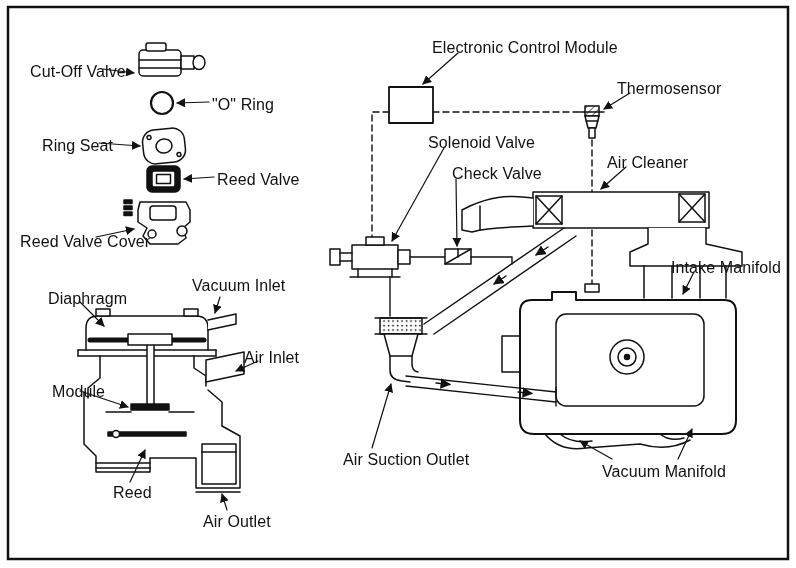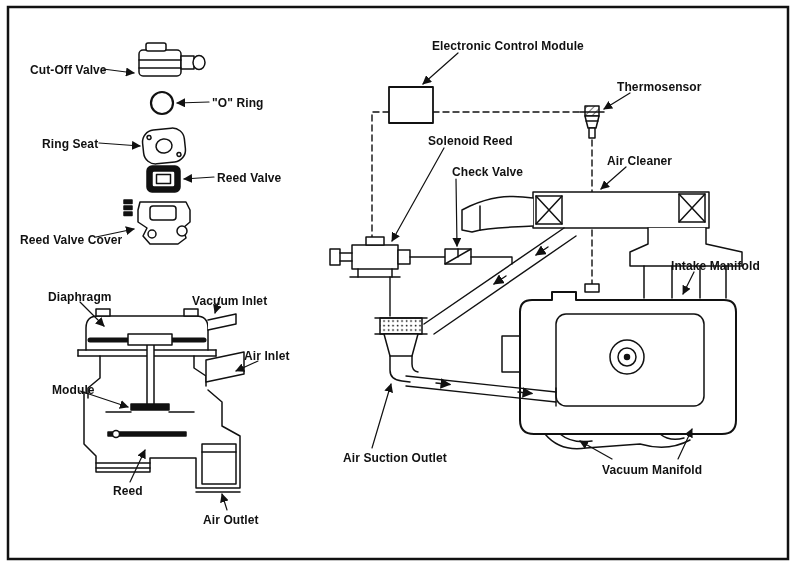--- a/index.html
+++ b/index.html
@@ -14,8 +14,8 @@
   .page svg { position:absolute; left:0; top:0; }
   .label {
     position:absolute;
-    font-size:12px;
-    font-weight:bold;
+    font-size:16px;
+    font-weight:normal;
     color:#111;
     white-space:nowrap;
     letter-spacing:.1px;

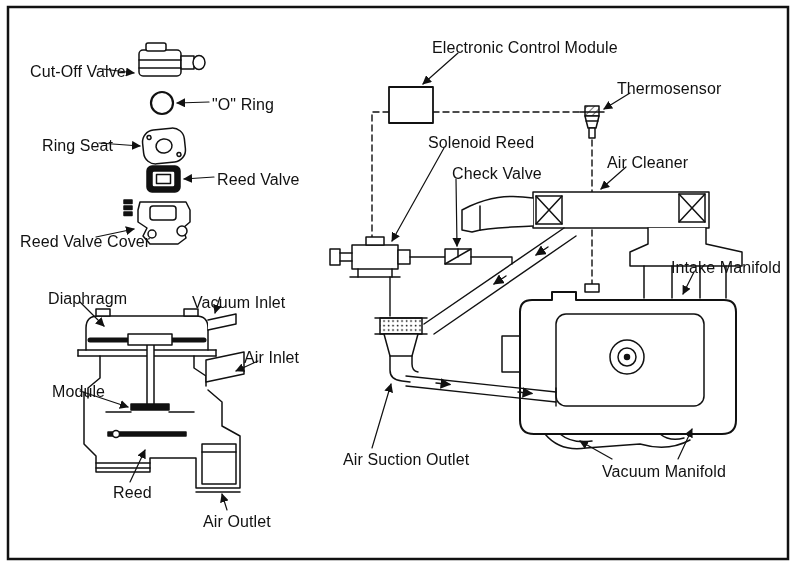--- a/index.html
+++ b/index.html
@@ -256,7 +256,7 @@
 
   <div class="label" style="left:432px;top:39px">Electronic Control Module</div>
   <div class="label" style="left:617px;top:80px">Thermosensor</div>
-  <div class="label" style="left:428px;top:134px">Solenoid Reed</div>
+  <div class="label" style="left:428px;top:134px">Solenoid Valve</div>
   <div class="label" style="left:452px;top:165px">Check Valve</div>
   <div class="label" style="left:607px;top:154px">Air Cleaner</div>
   <div class="label" style="left:671px;top:259px">Intake Manifold</div>

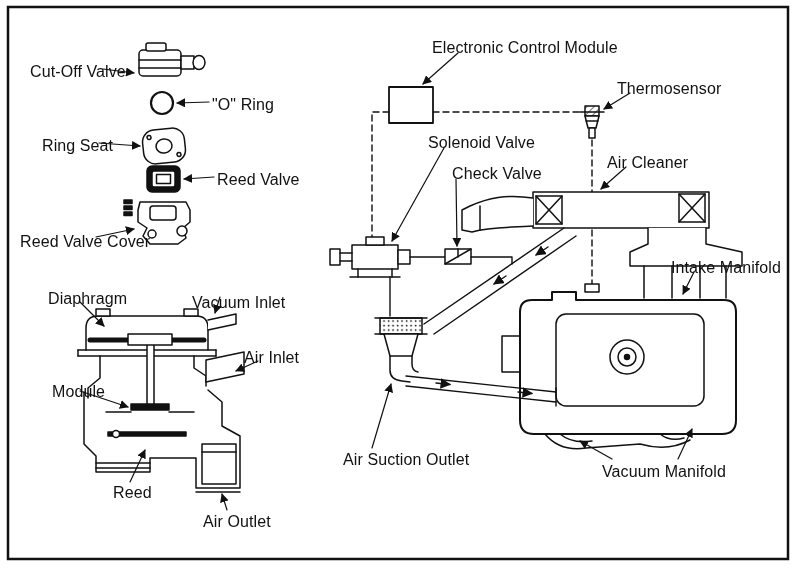--- a/index.html
+++ b/index.html
@@ -248,7 +248,7 @@
   <div class="label" style="left:20px;top:233px">Reed Valve Cover</div>
 
   <div class="label" style="left:48px;top:290px">Diaphragm</div>
-  <div class="label" style="left:192px;top:294px">Vacuum Inlet</div>
+  <div class="label" style="left:192px;top:277px">Vacuum Inlet</div>
   <div class="label" style="left:244px;top:349px">Air Inlet</div>
   <div class="label" style="left:52px;top:383px">Module</div>
   <div class="label" style="left:113px;top:484px">Reed</div>

